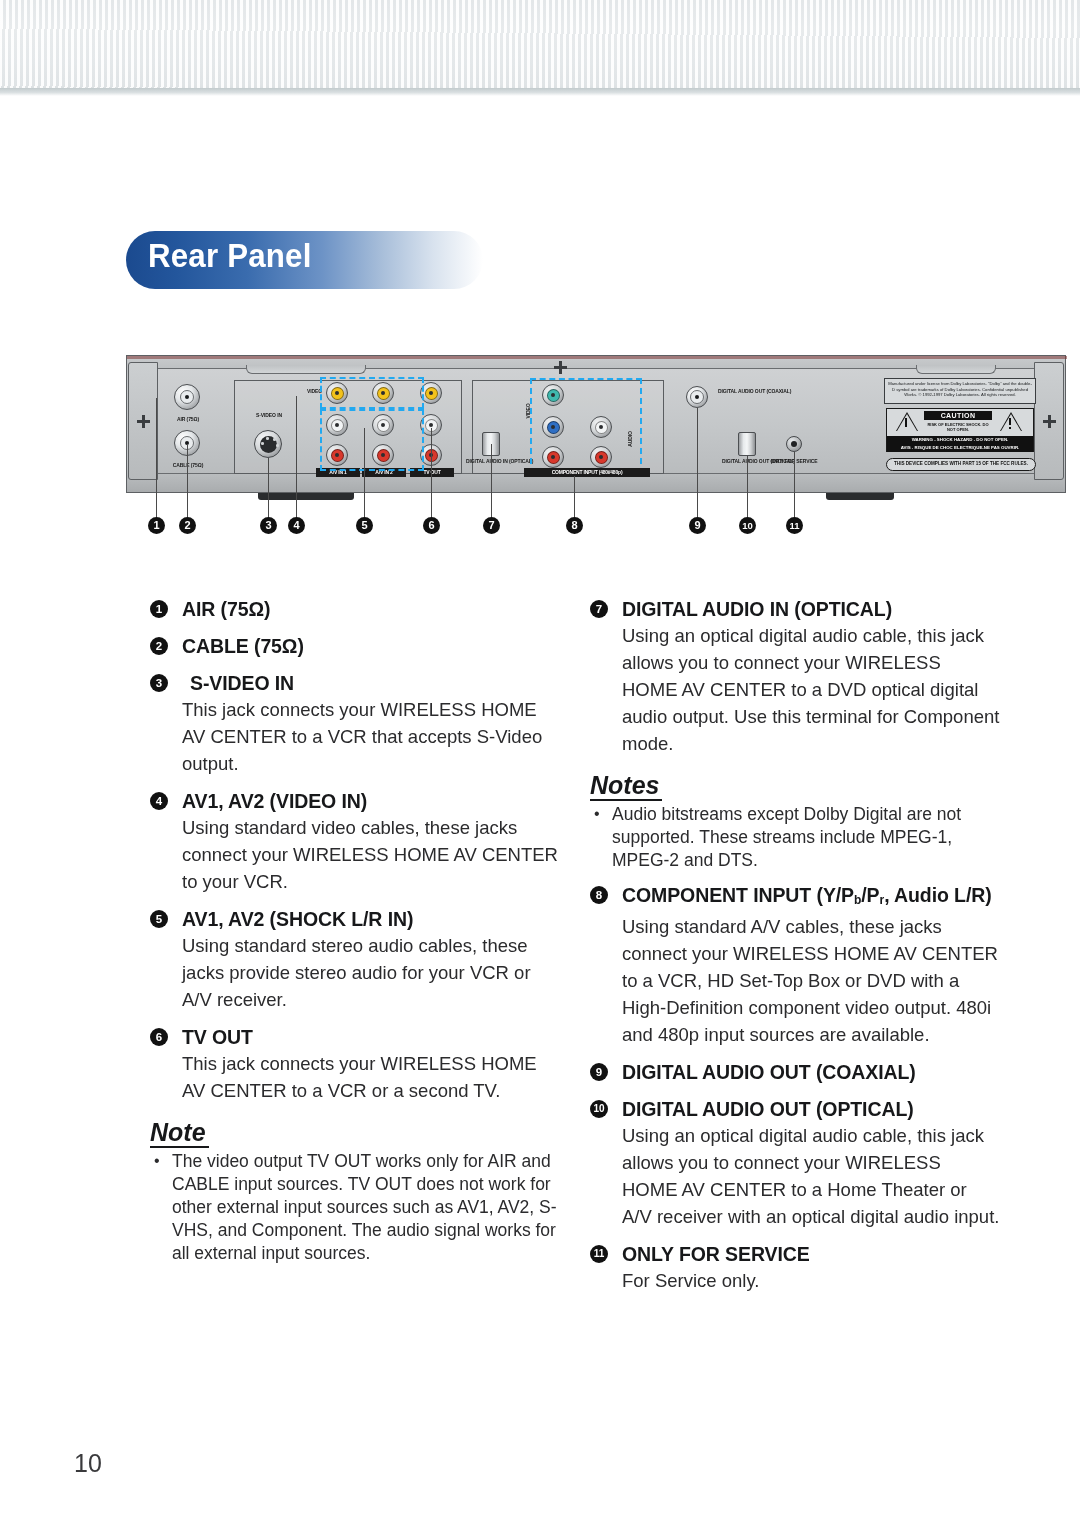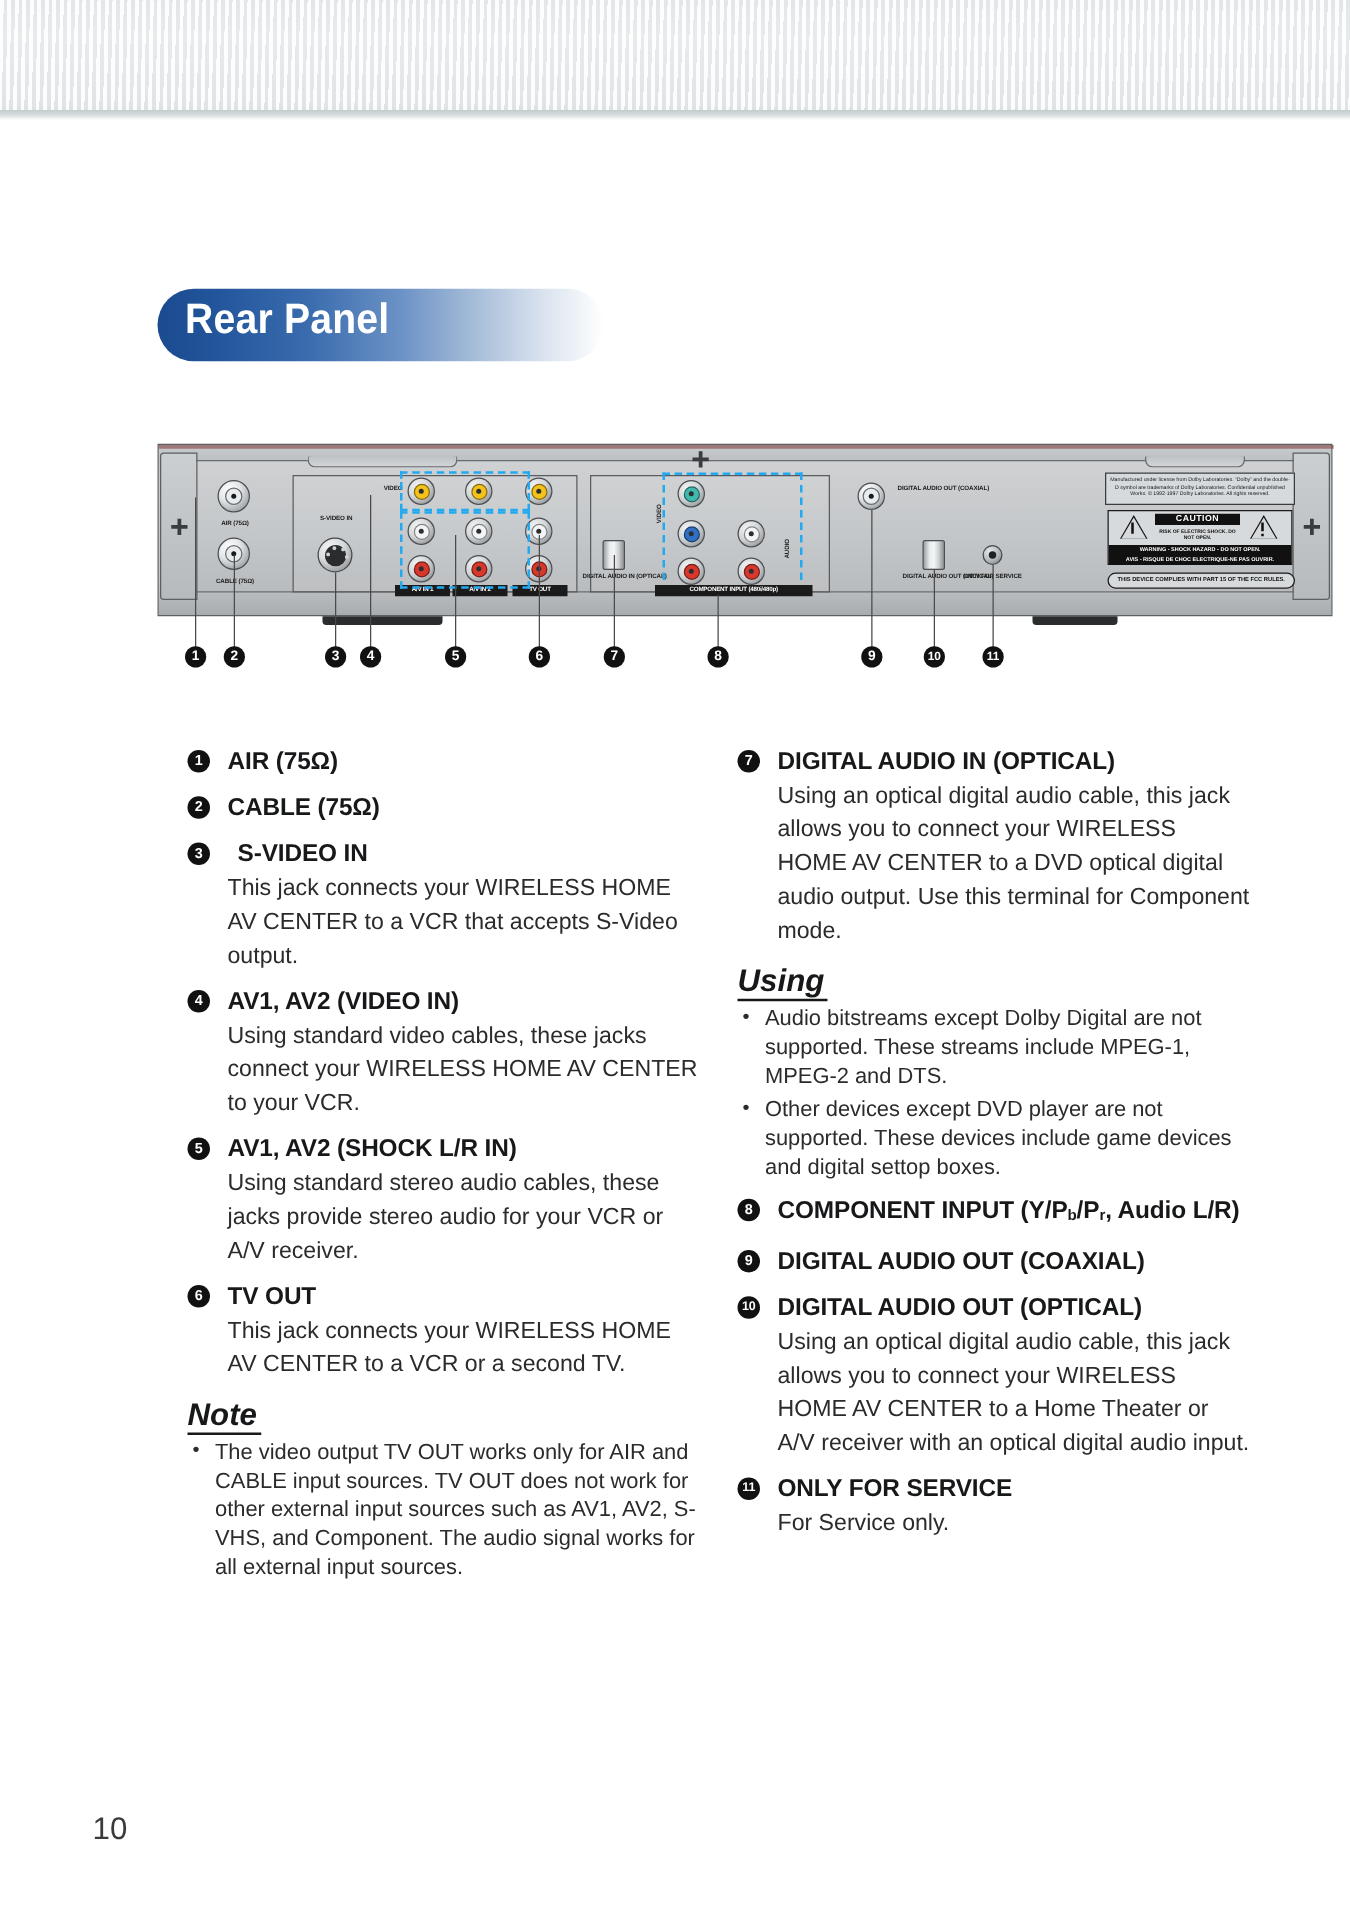--- a/index.html
+++ b/index.html
@@ -418,7 +418,7 @@
   </div>
 
   <div class="noteblk">
-    <div class="notetitle">Using</div>
+    <div class="notetitle">Notes</div>
     <ul class="notelist">
       <li>Audio bitstreams except Dolby Digital are not supported. These streams include MPEG-1, MPEG-2 and DTS.</li>
       <li>Other devices except DVD player are not supported. These devices include game devices and digital settop boxes.</li>

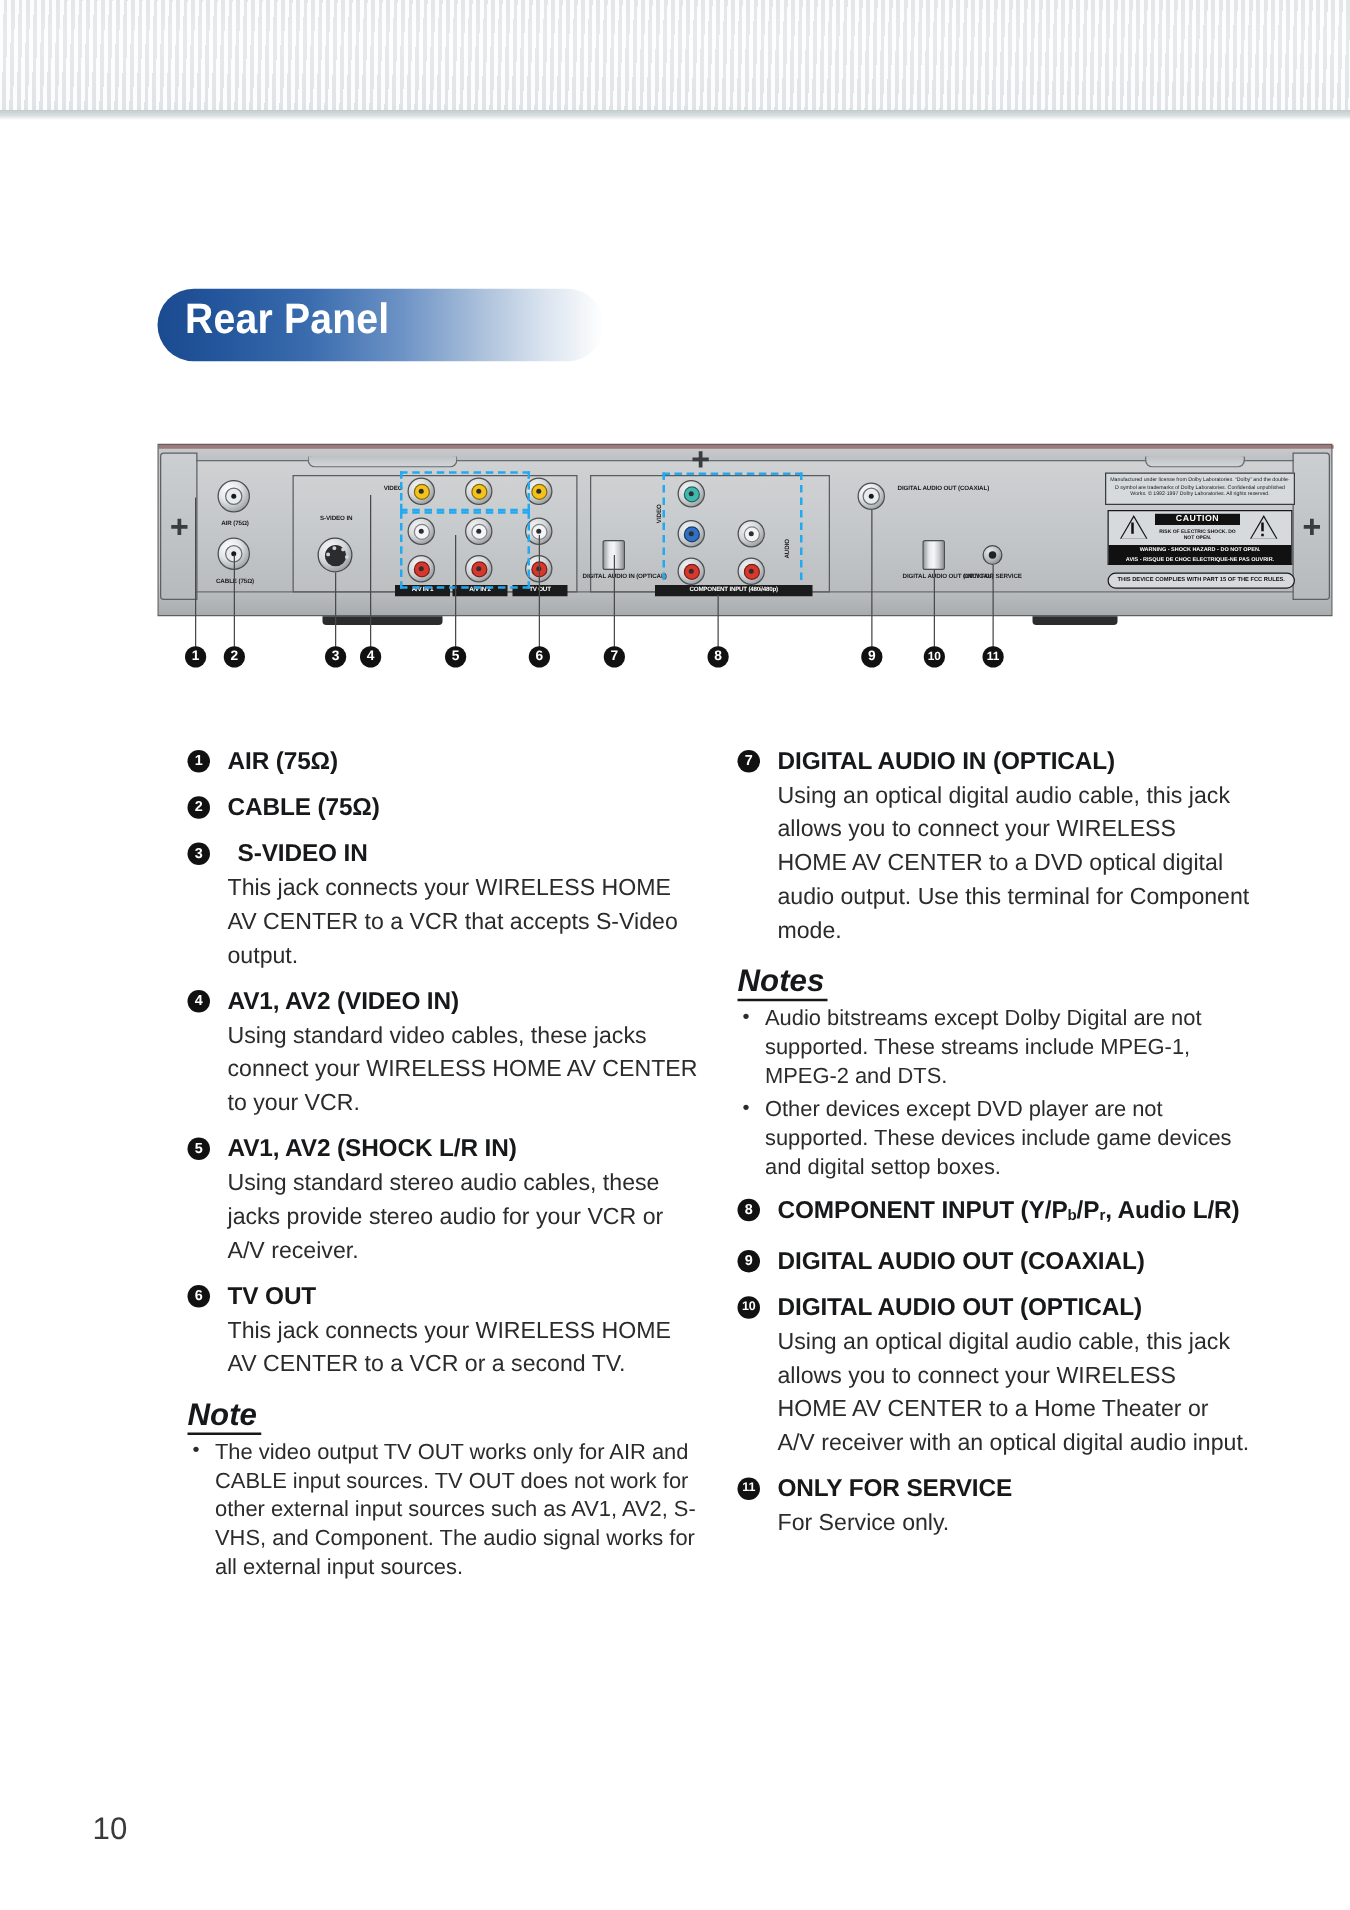--- a/index.html
+++ b/index.html
@@ -421,7 +421,6 @@
     <div class="notetitle">Notes</div>
     <ul class="notelist">
       <li>Audio bitstreams except Dolby Digital are not supported. These streams include MPEG-1, MPEG-2 and DTS.</li>
-      <li>Other devices except DVD player are not supported. These devices include game devices and digital settop boxes.</li>
     </ul>
   </div>
 

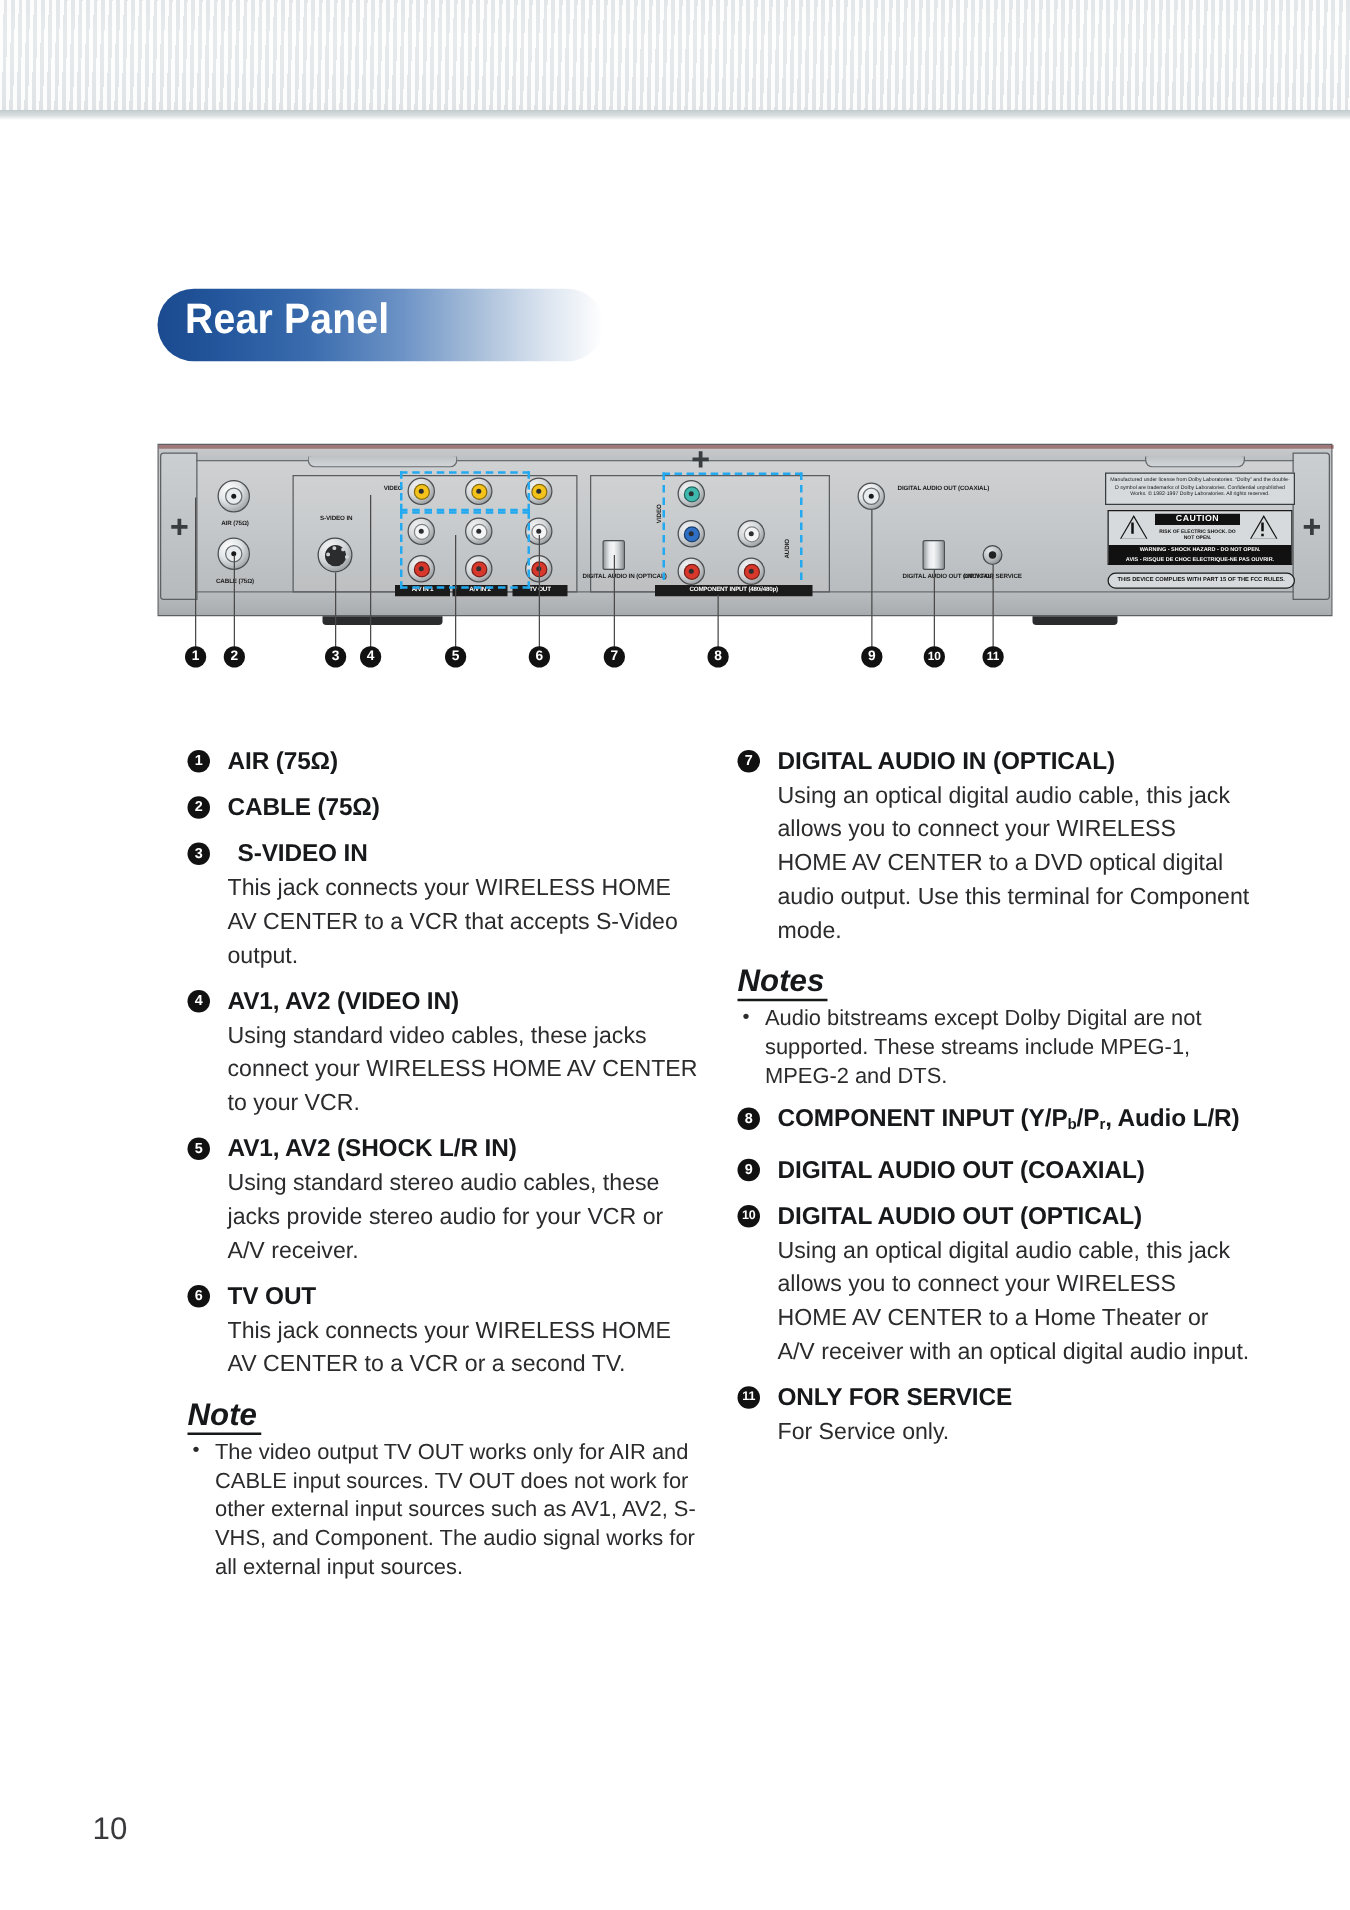--- a/index.html
+++ b/index.html
@@ -429,6 +429,7 @@
       <span class="num">8</span>
       <span id="comp-head">COMPONENT INPUT (Y/P<sub>b</sub>/P<sub>r</sub>, Audio L/R)</span>
     </div>
+    <div class="ebody">Using standard A/V cables, these jacks connect your WIRELESS HOME AV CENTER to a VCR, HD Set-Top Box or DVD with a High-Definition component video output. 480i and 480p input sources are available.</div>
   </div>
 
   <div class="entry">

